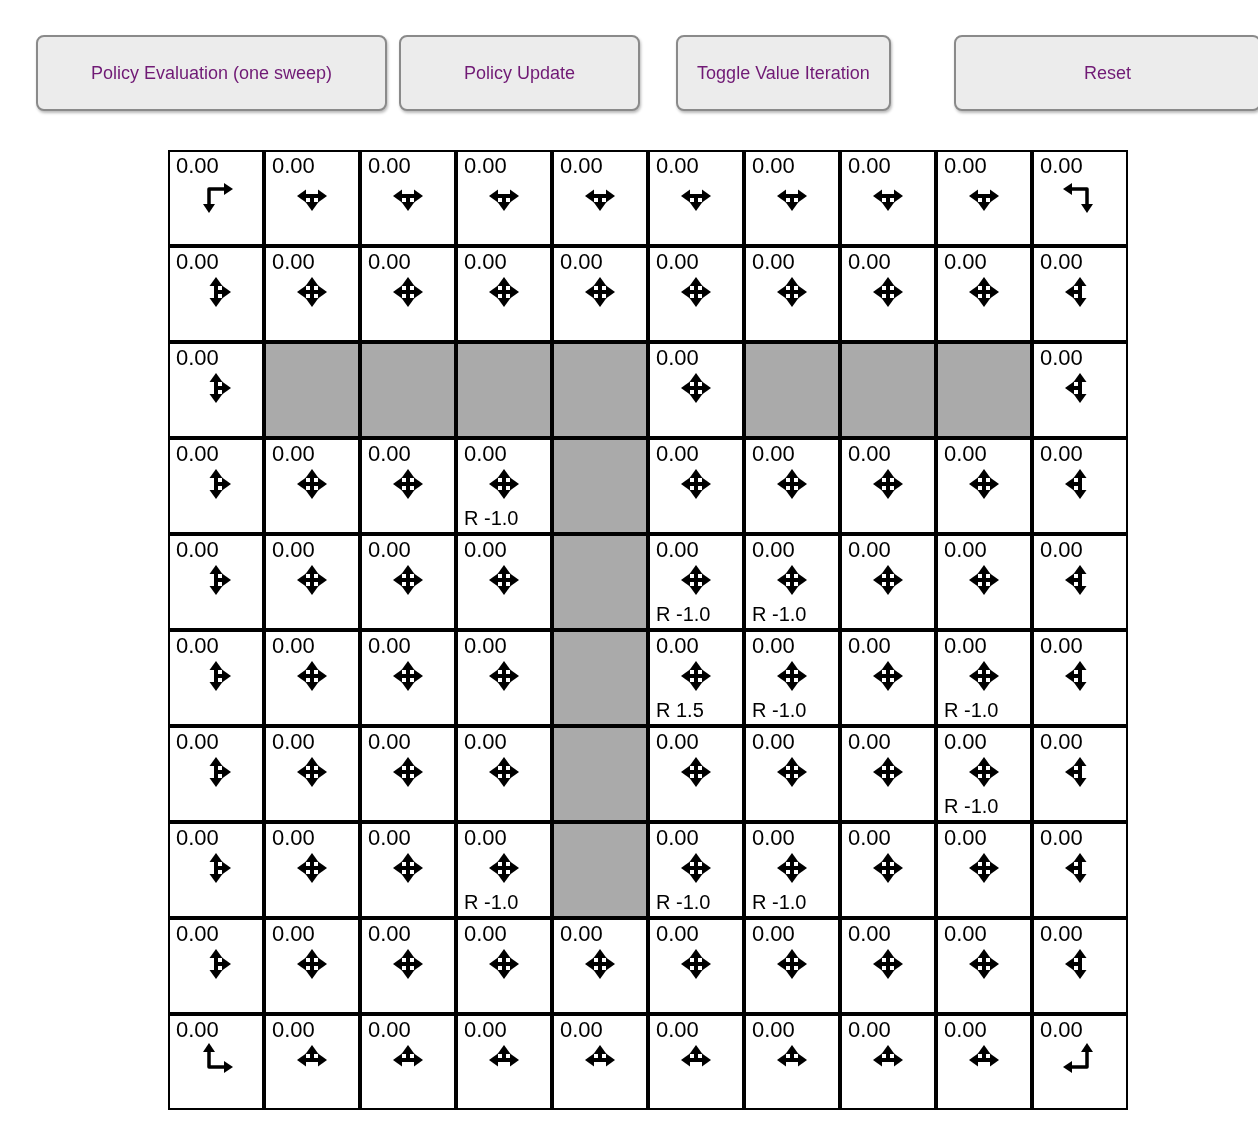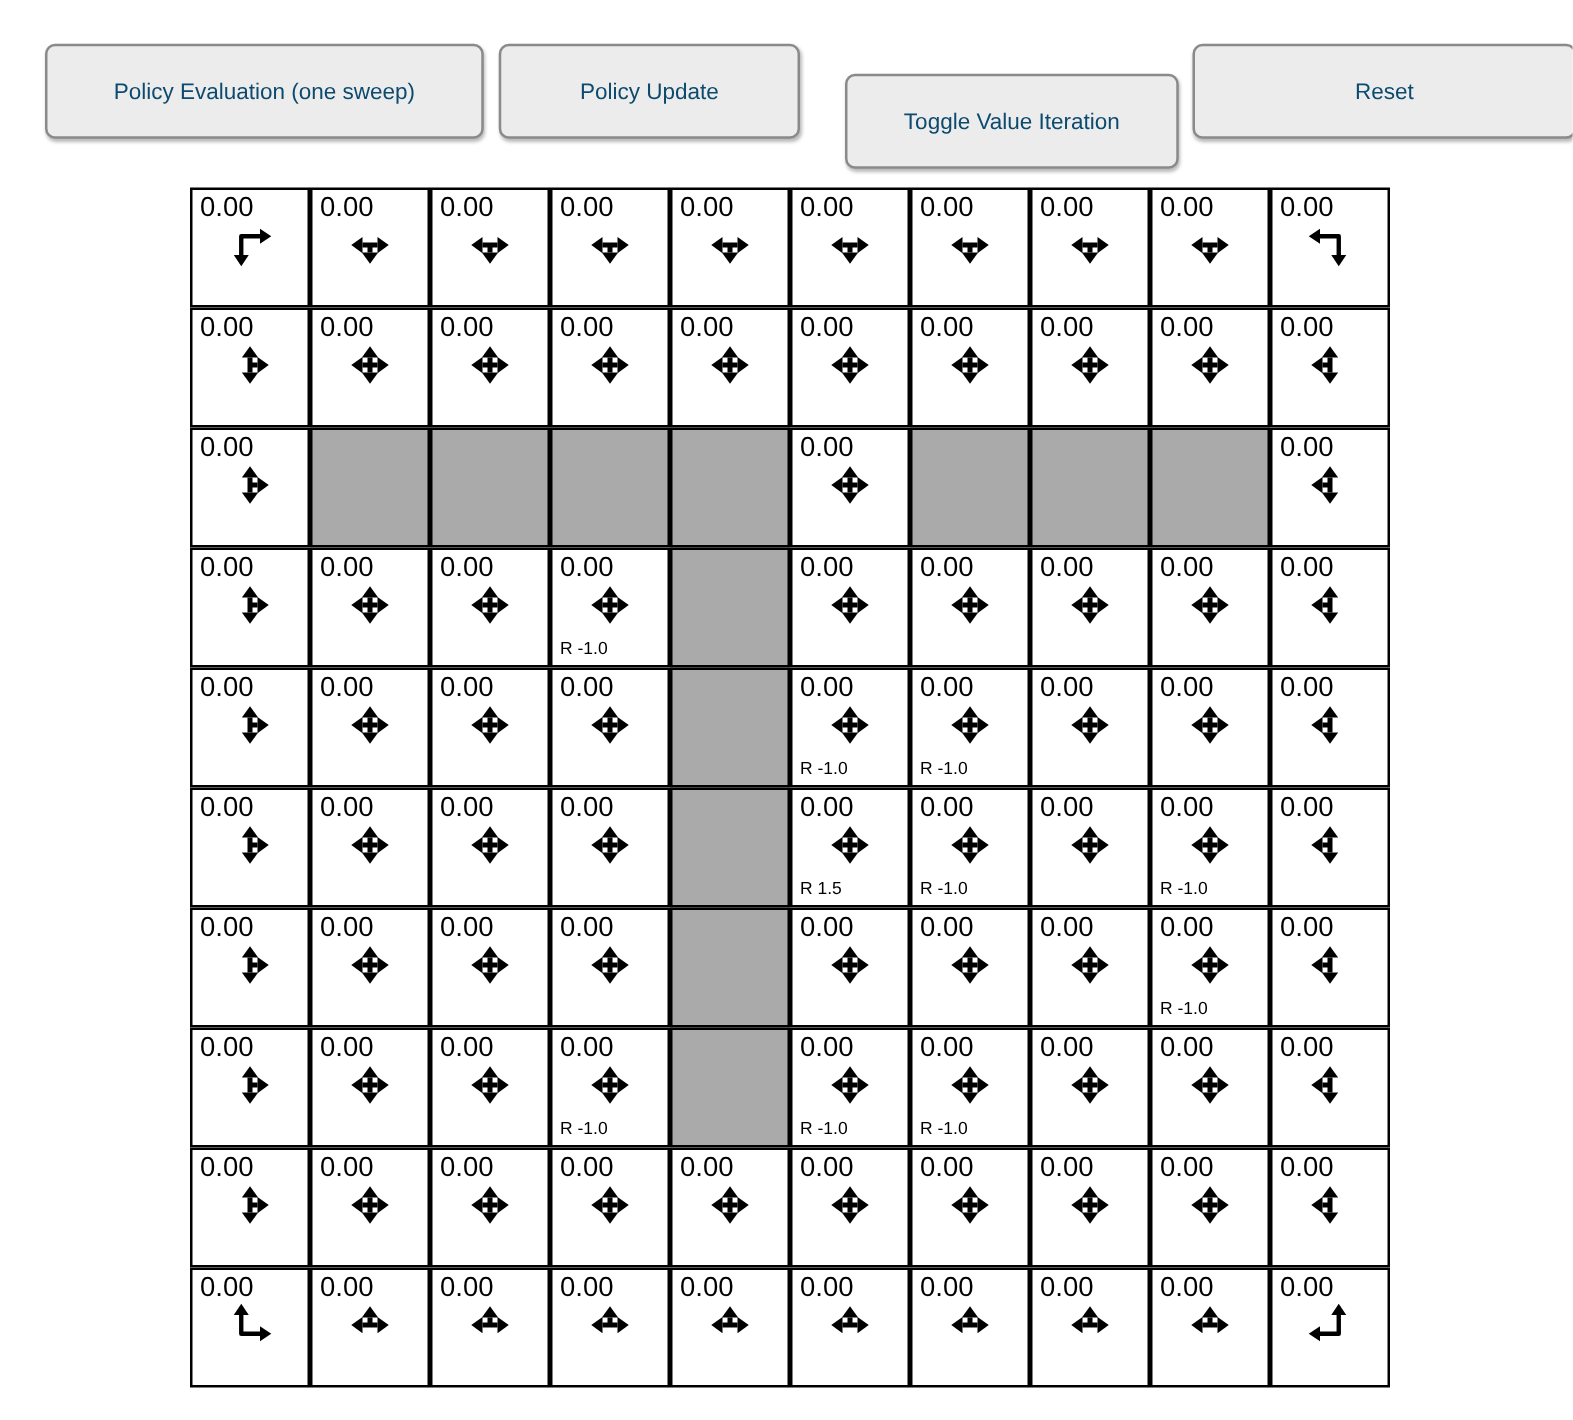--- a/index.html
+++ b/index.html
@@ -10,7 +10,7 @@
   .toolbar-btn{
     position:absolute;top:35px;height:76px;
     background:#ececec;border:2px solid #8a8a8a;border-radius:8px;
-    font-family:"Liberation Sans",sans-serif;font-size:18px;color:#0c4a6e;
+    font-family:"Liberation Sans",sans-serif;font-size:18px;color:#701a75;
     box-shadow:1px 2px 3px rgba(0,0,0,0.28);
     display:flex;align-items:center;justify-content:center;
     cursor:pointer;box-sizing:border-box;

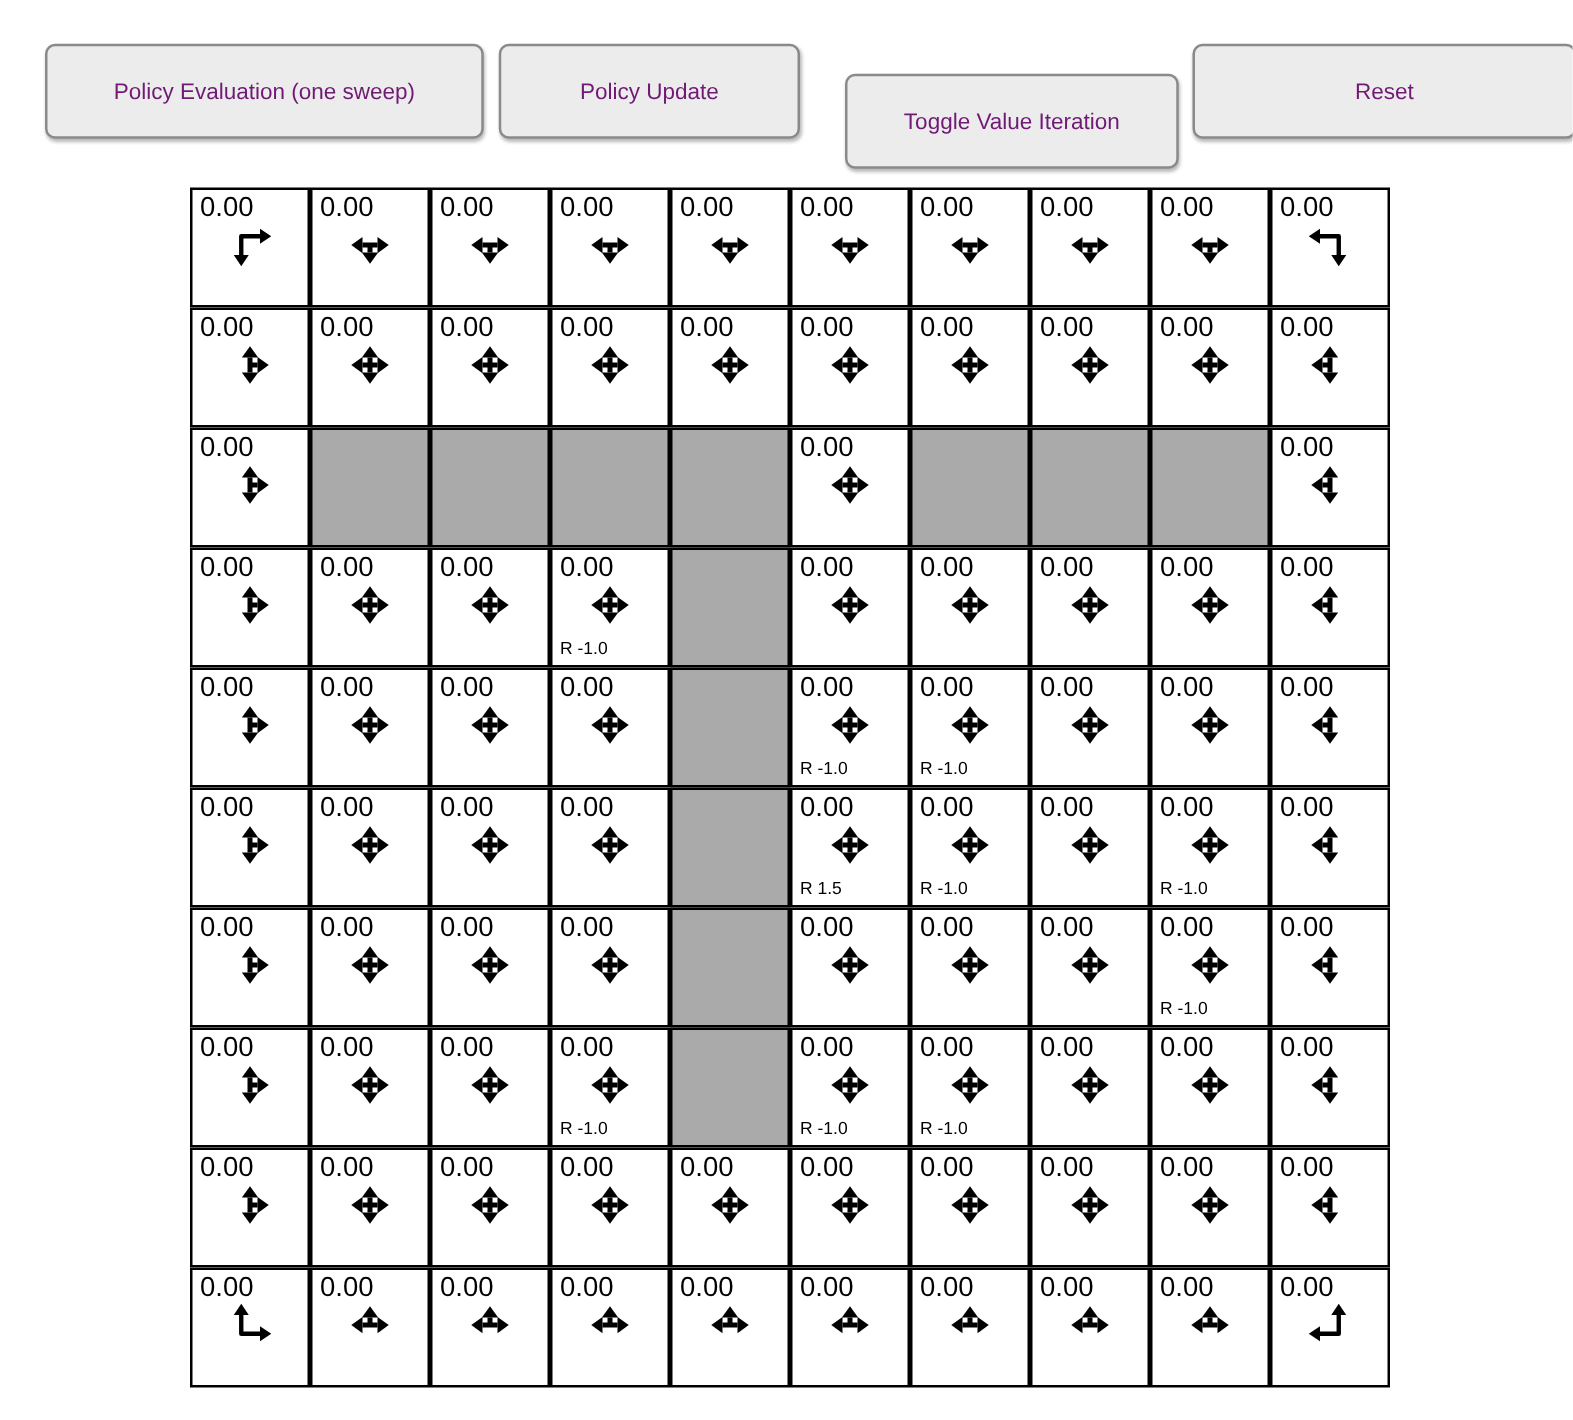--- a/index.html
+++ b/index.html
@@ -17,7 +17,7 @@
   }
   .btn-1{left:36px;width:351px;}
   .btn-2{left:399px;width:241px;}
-  .btn-3{left:676px;width:267px;margin-top:24px;}
+  .btn-3{left:676px;width:215px;}
   .btn-4{left:954px;width:307px;}
 
   .gridworld{

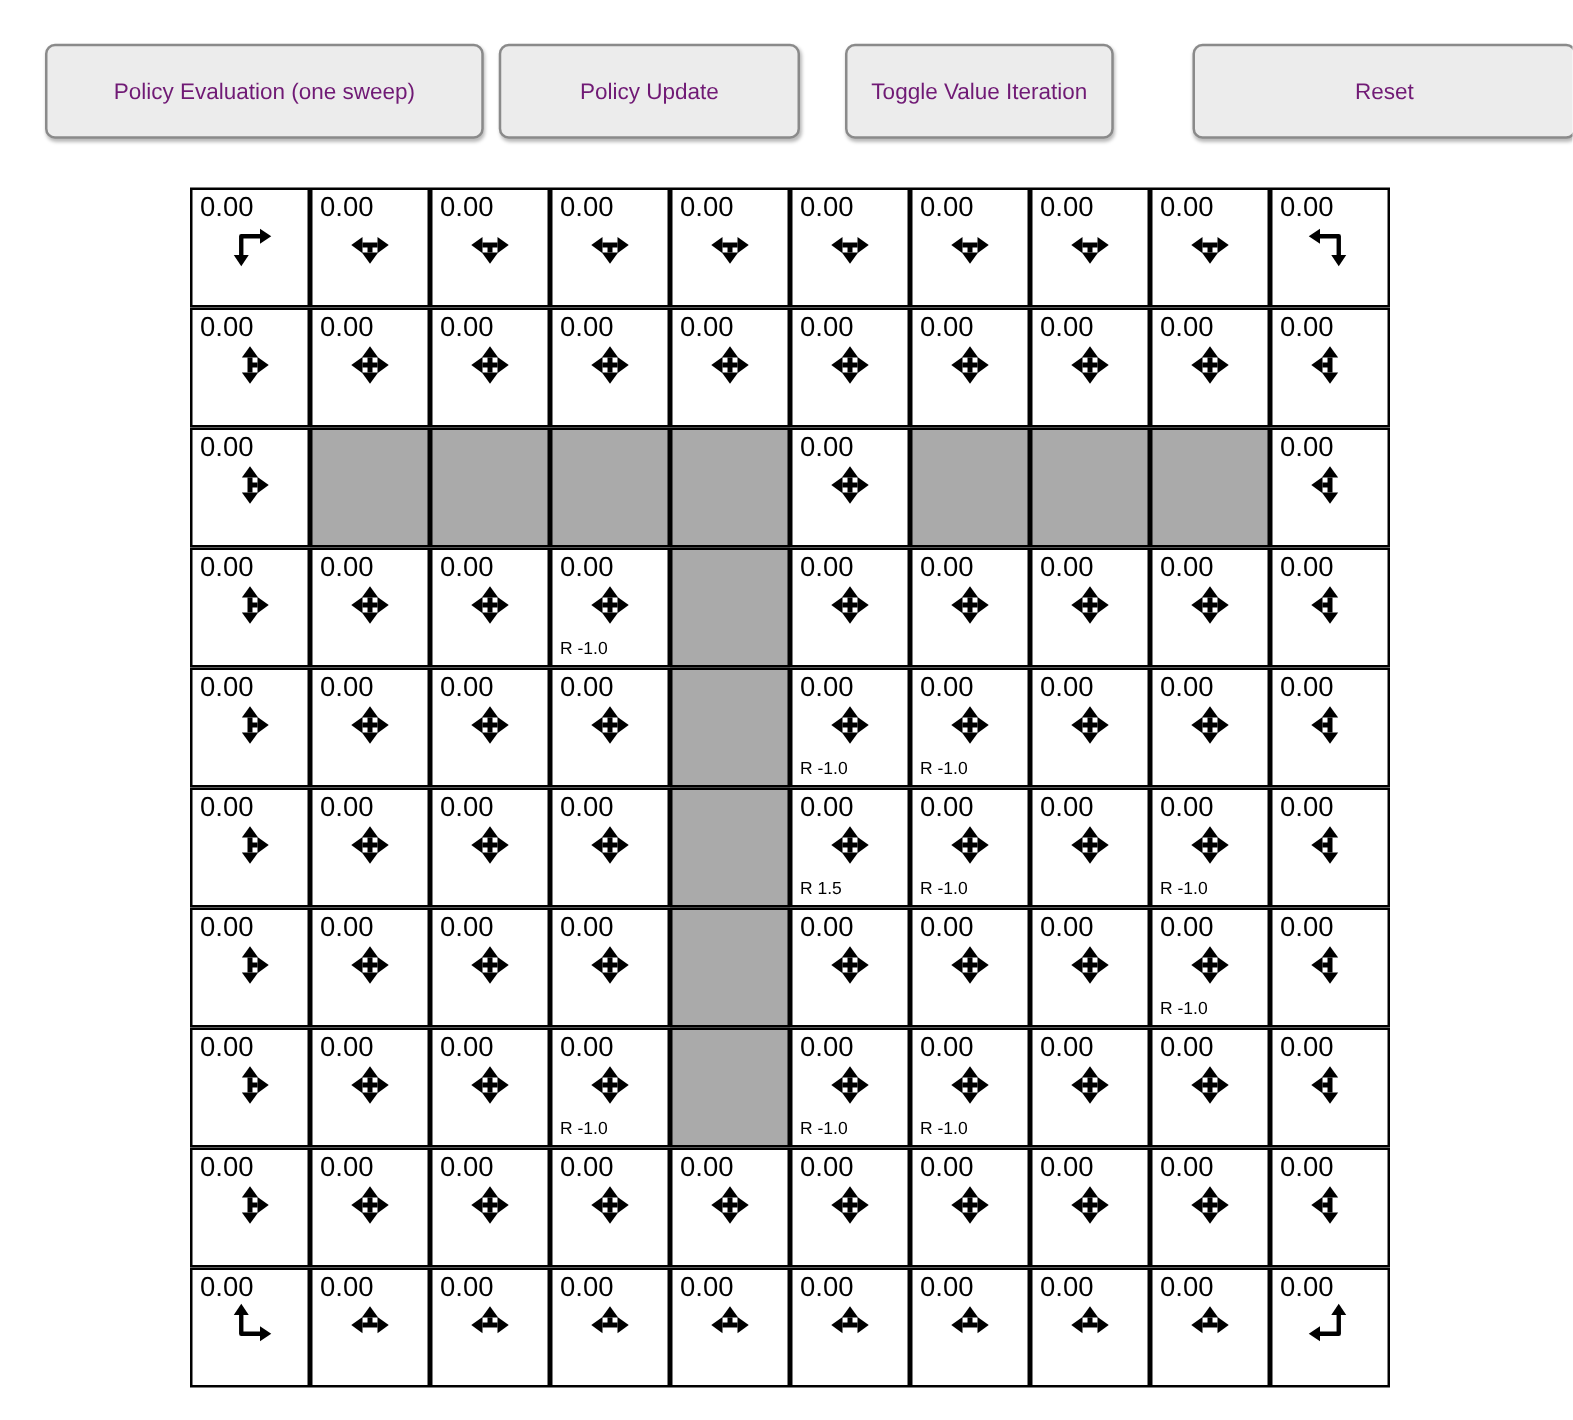--- a/index.html
+++ b/index.html
@@ -21,7 +21,7 @@
   .btn-4{left:954px;width:307px;}
 
   .gridworld{
-    position:absolute;left:152px;top:150px;
+    position:absolute;left:168px;top:150px;
     display:grid;grid-template-columns:repeat(10,96px);grid-auto-rows:96px;
   }
   .cell{

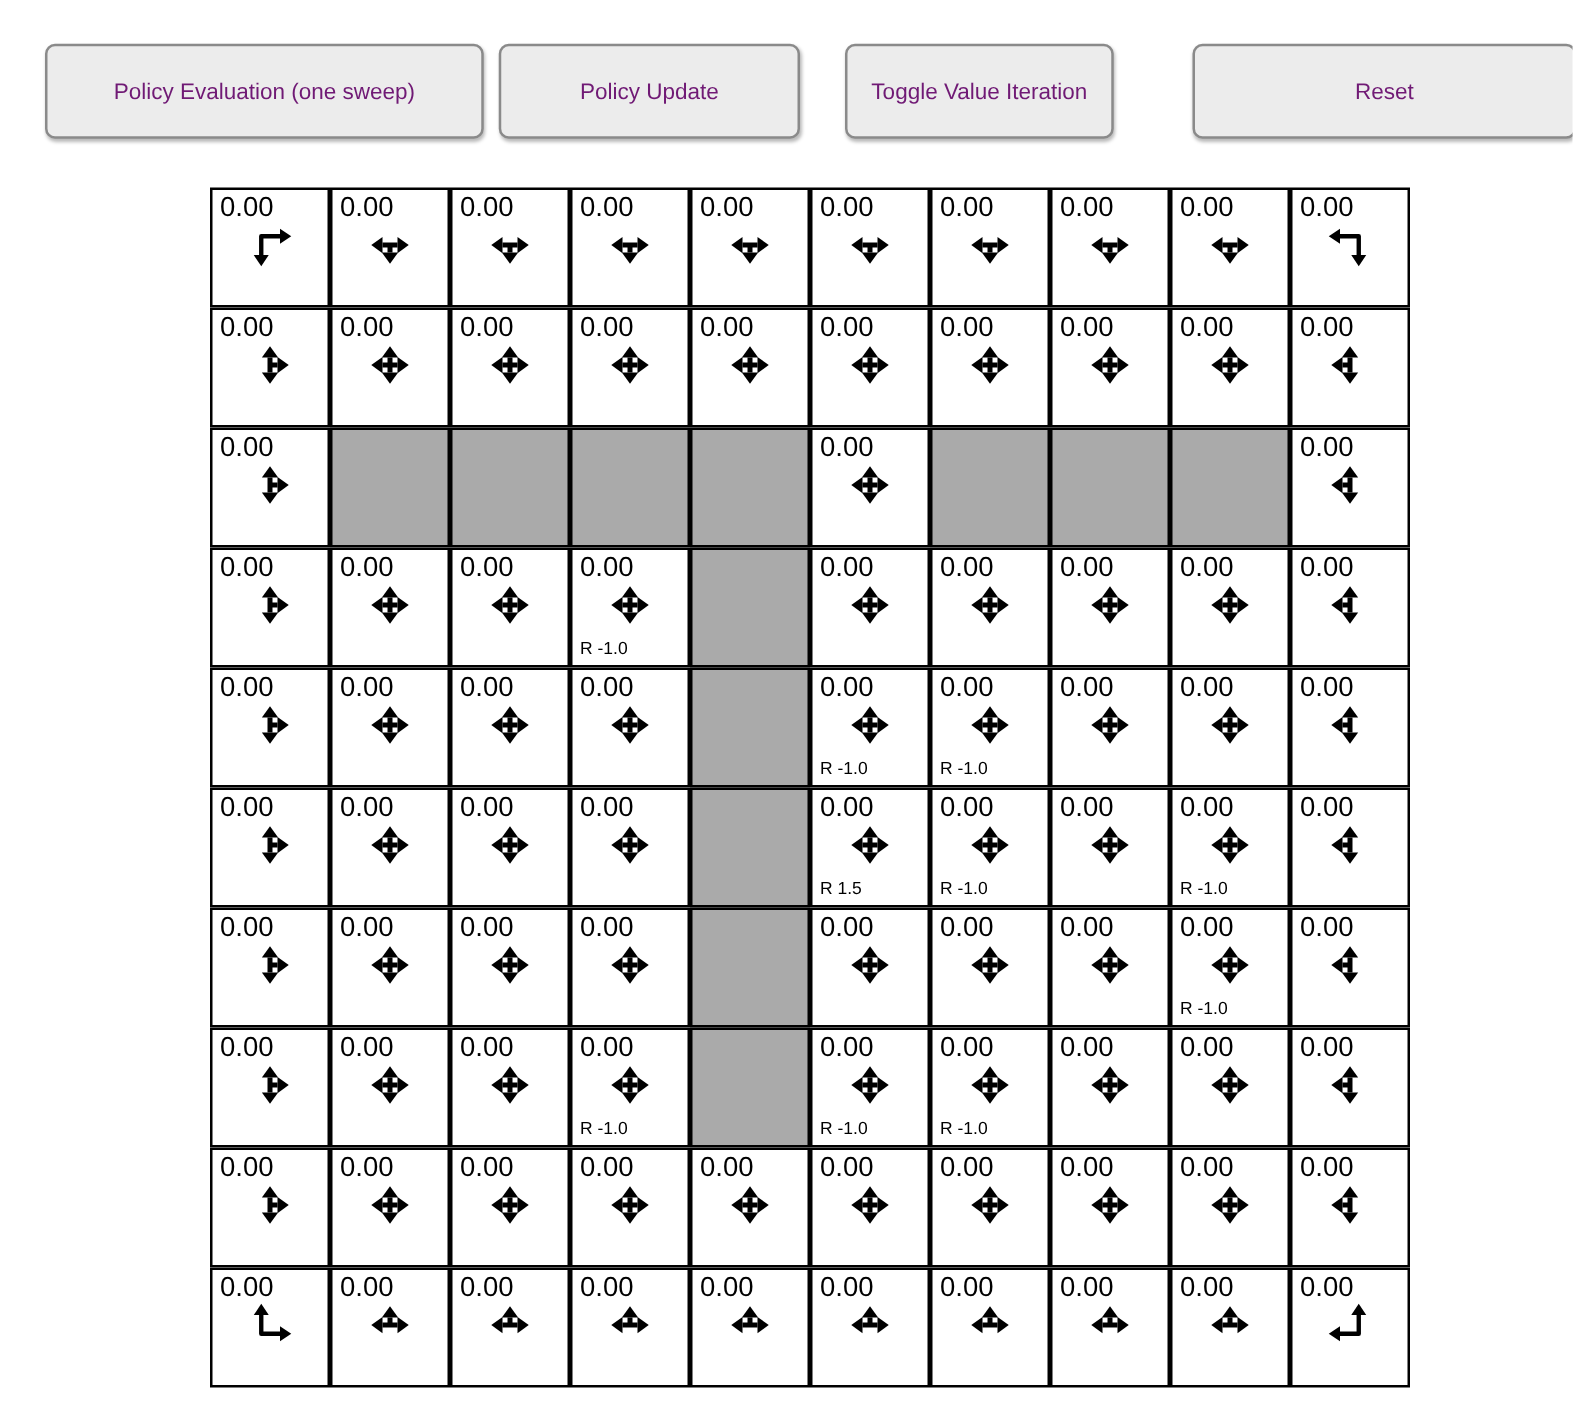--- a/index.html
+++ b/index.html
@@ -36,7 +36,7 @@
   .arr{position:absolute;left:22px;top:20px;width:48px;height:48px;}
   .rew{
     position:absolute;left:6px;bottom:6px;
-    font-size:14px;line-height:16px;white-space:nowrap;
+    font-size:20px;line-height:16px;white-space:nowrap;
   }
 </style>
 </head>

